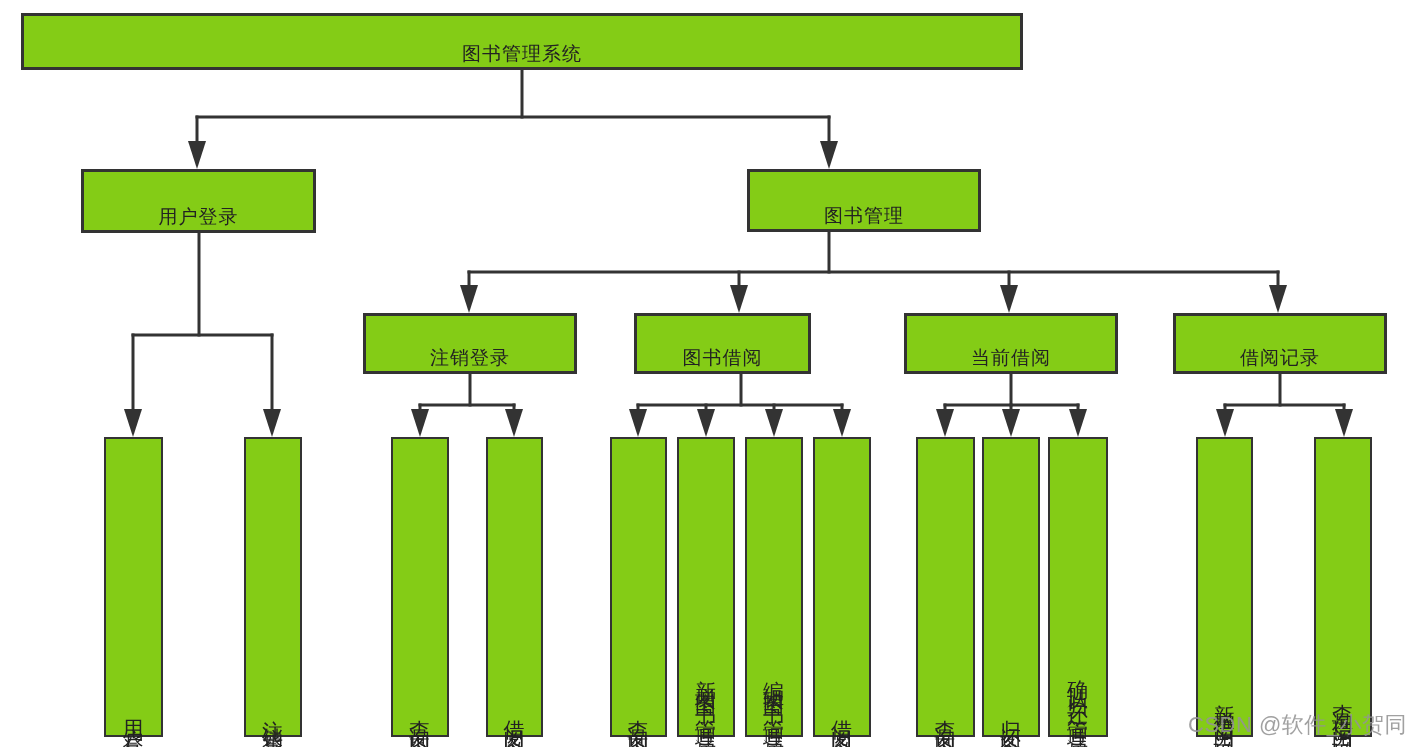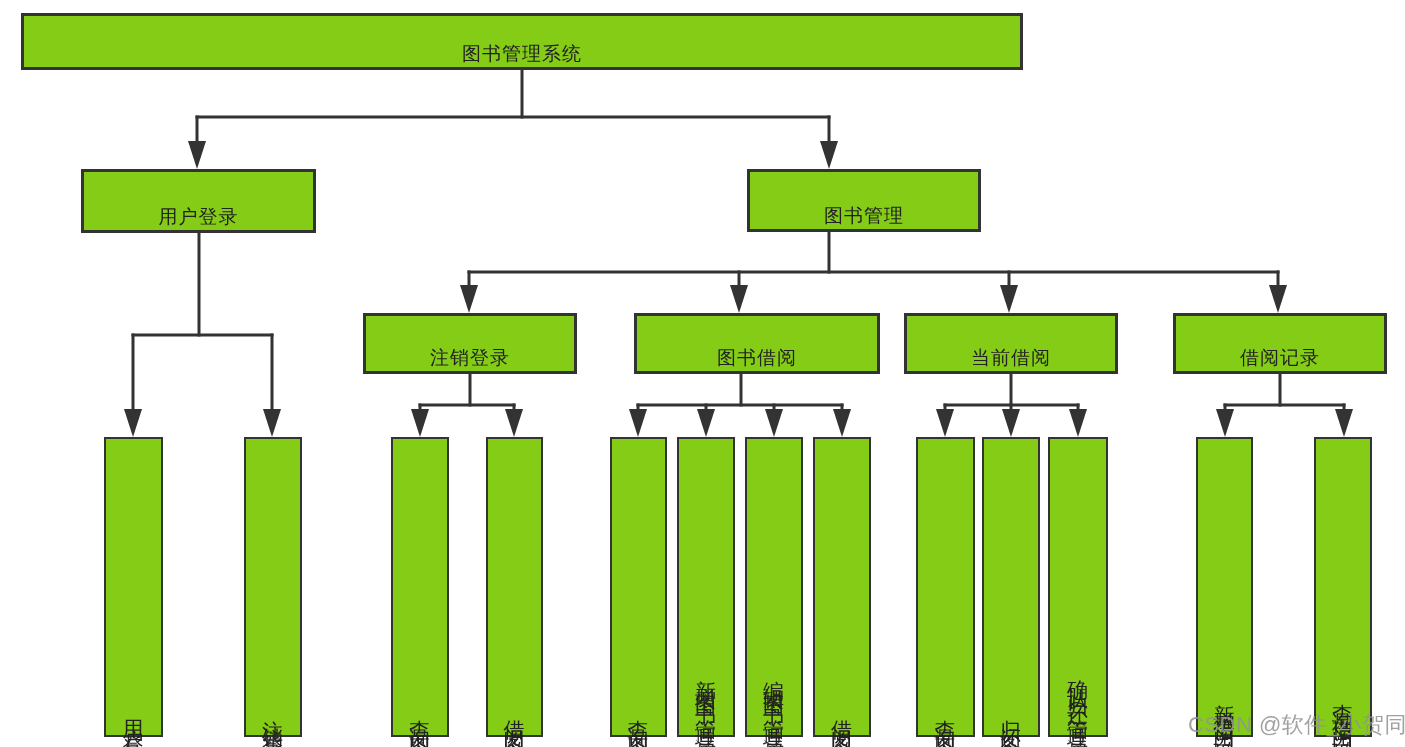--- a/index.html
+++ b/index.html
@@ -134,7 +134,7 @@
   <div class="node h-label" style="left:363px; top:313px; width:214px; height:61px;">
     <span>注销登录</span>
   </div>
-  <div class="node h-label" style="left:634px; top:313px; width:246px; height:61px;">
+  <div class="node h-label" style="left:634px; top:313px; width:177px; height:61px;">
     <span>图书借阅</span>
   </div>
   <div class="node h-label" style="left:904px; top:313px; width:214px; height:61px;">

